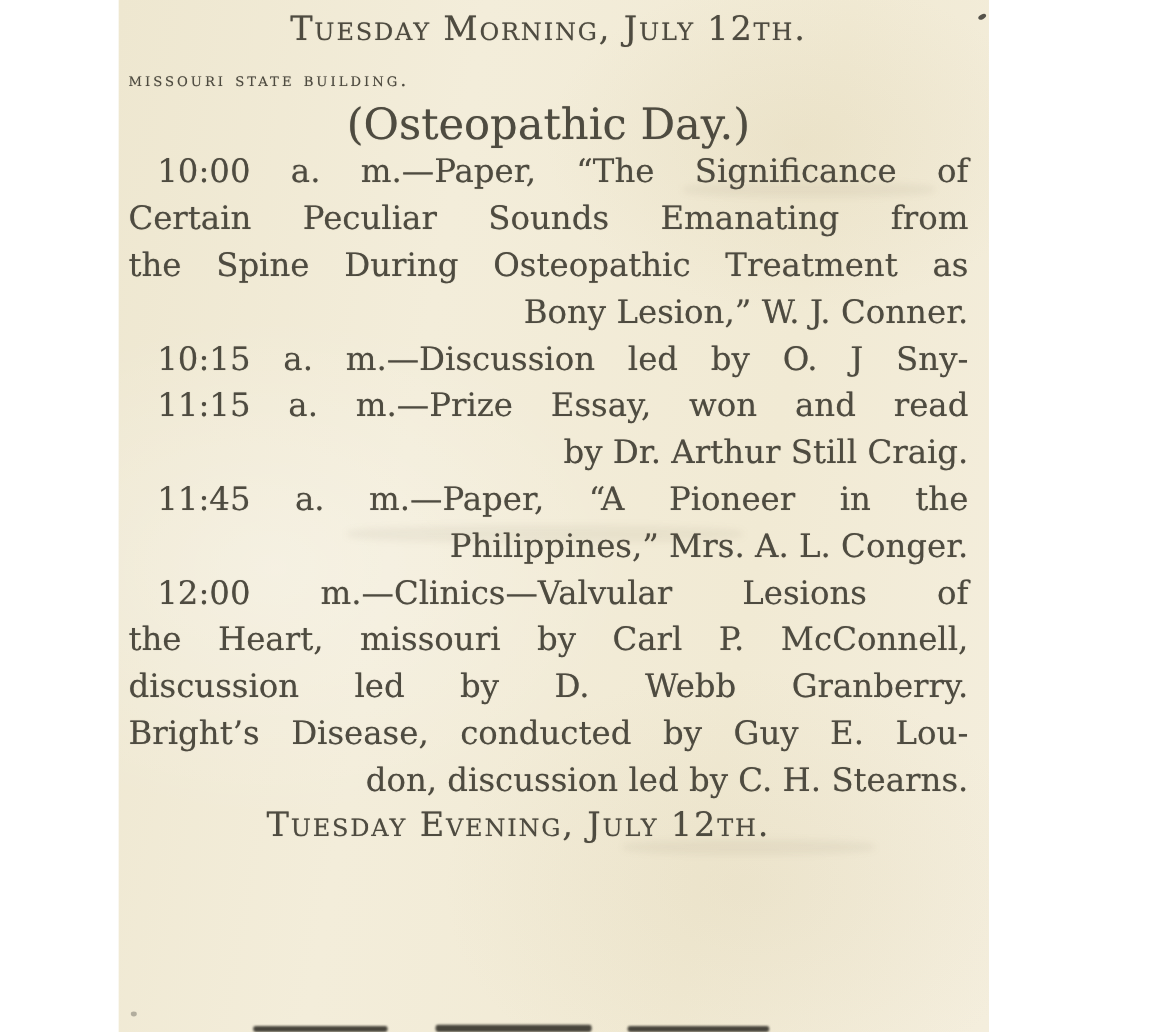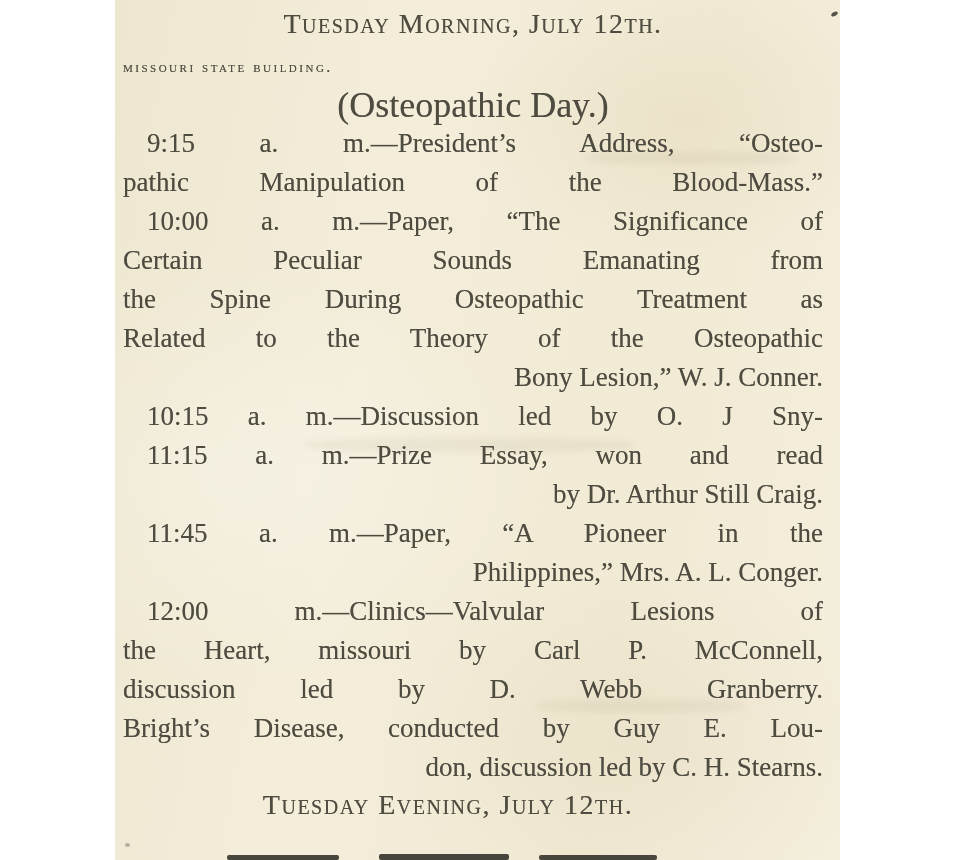--- a/index.html
+++ b/index.html
@@ -10,7 +10,7 @@
     font-family: "DejaVu Serif", "Liberation Serif", serif;
   }
   .page {
-    position: absolute; left: 115px; top: 0;
+    position: absolute; left: 99px; top: 0;
     width: 725px; height: 860px;
     background-color: #f1ebd7;
     background-image:
@@ -18,7 +18,6 @@
       radial-gradient(ellipse 420px 300px at 18% 55%, rgba(255,255,255,0.28), transparent 70%),
       radial-gradient(ellipse 360px 260px at 72% 86%, rgba(208,194,156,0.18), transparent 70%),
       linear-gradient(100deg, #eee7d0, #f3edda 35%, #f1ead4 70%, #f4eedd);
-    font-family: Liberation Serif, serif;
   }
   .textcol {
     position: absolute; left: 8px; top: 0; width: 700px;

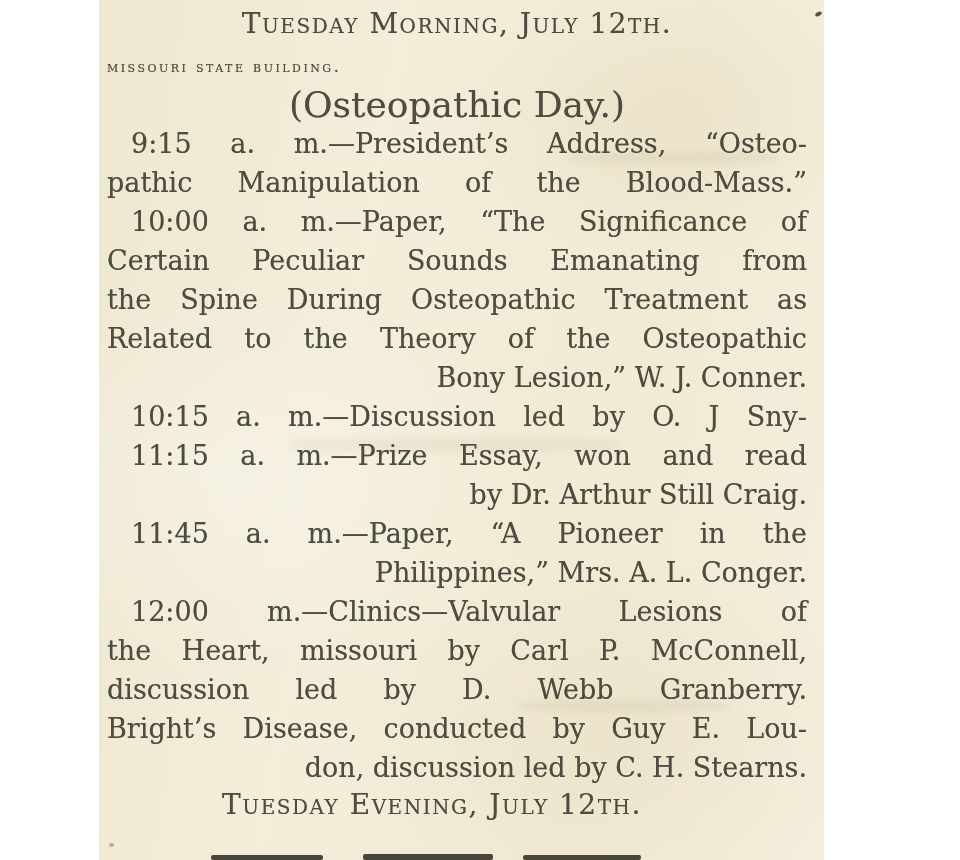--- a/index.html
+++ b/index.html
@@ -72,10 +72,6 @@
     <div class="h2">missouri state building.</div>
     <div class="h3">(Osteopathic Day.)</div>
 
-    <div class="para">
-      <div class="line j ind">9:15 a. m.—President’s Address, “Osteo-</div>
-      <div class="line j">pathic Manipulation of the Blood-Mass.”</div>
-    </div>
 
     <div class="para">
       <div class="line j ind">10:00 a. m.—Paper, “The Significance of</div>

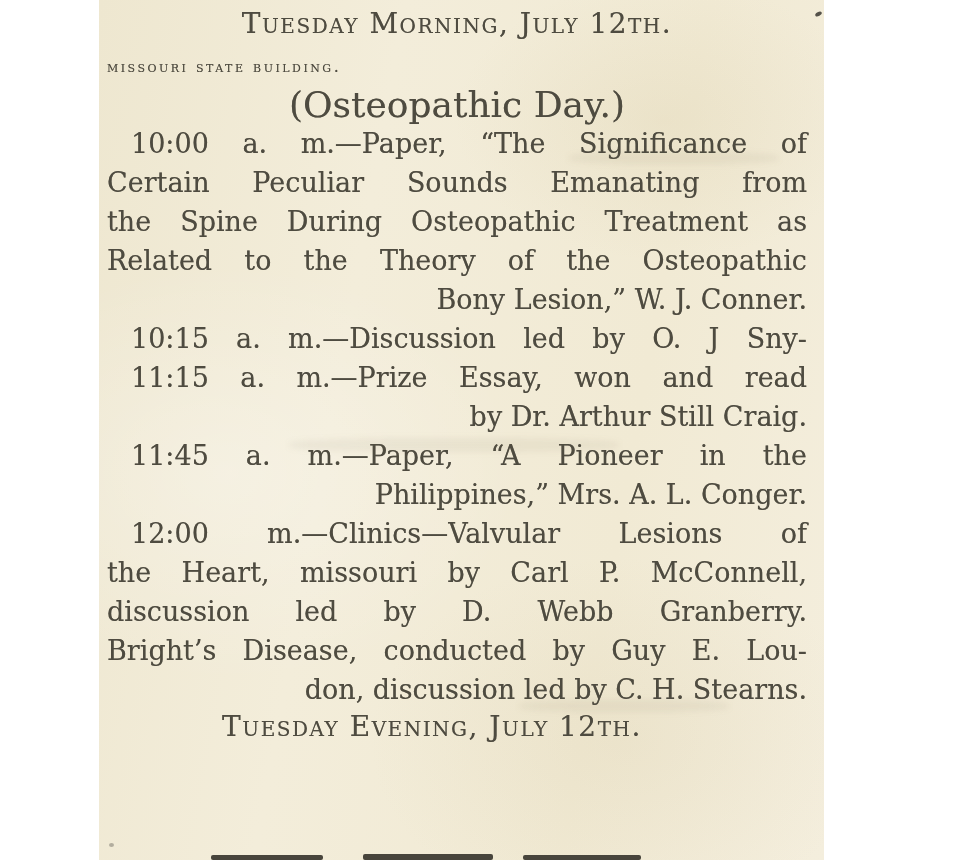--- a/index.html
+++ b/index.html
@@ -77,7 +77,6 @@
       <div class="line j ind">10:00 a. m.—Paper, “The Significance of</div>
       <div class="line j">Certain Peculiar Sounds Emanating from</div>
       <div class="line j">the Spine During Osteopathic Treatment as</div>
-      <div class="line j">Related to the Theory of the Osteopathic</div>
       <div class="line">Bony Lesion,” W. J. Conner.</div>
     </div>
 

